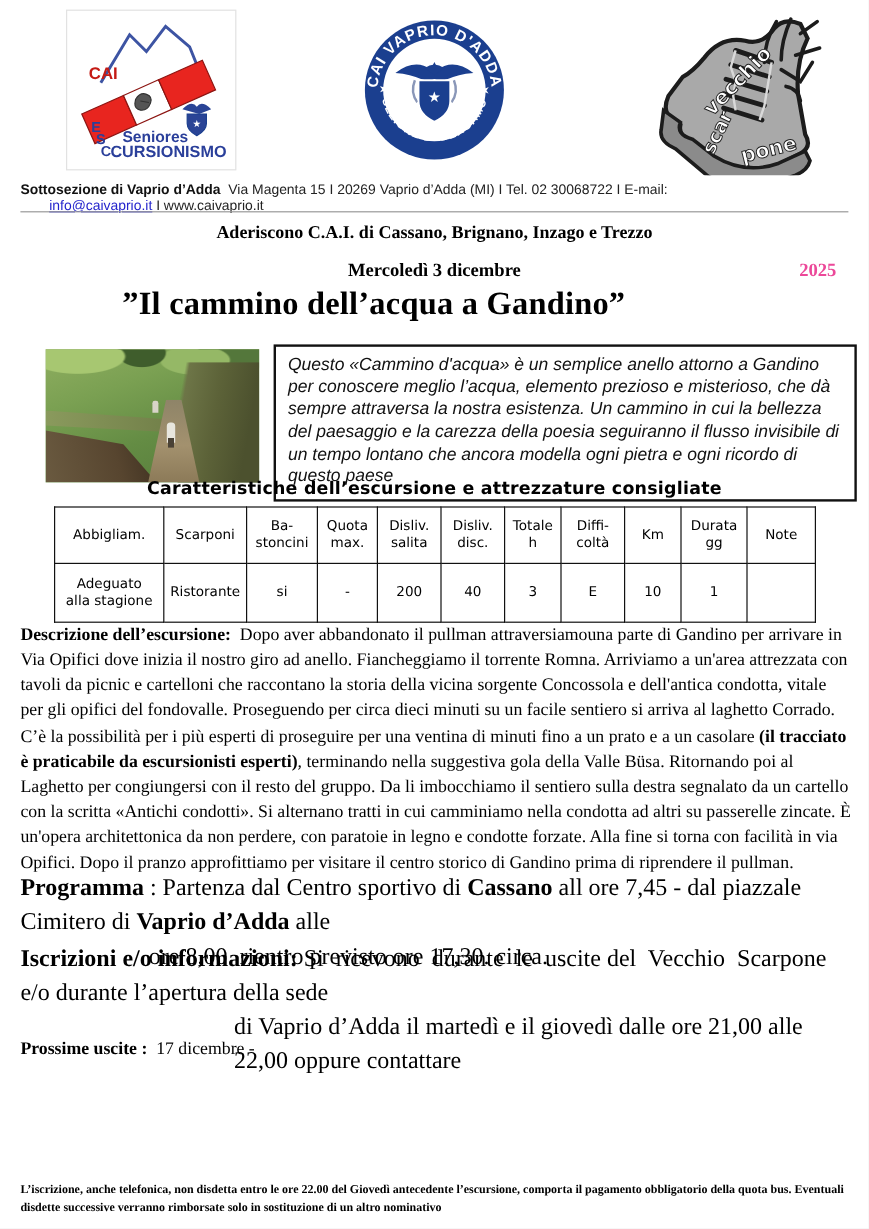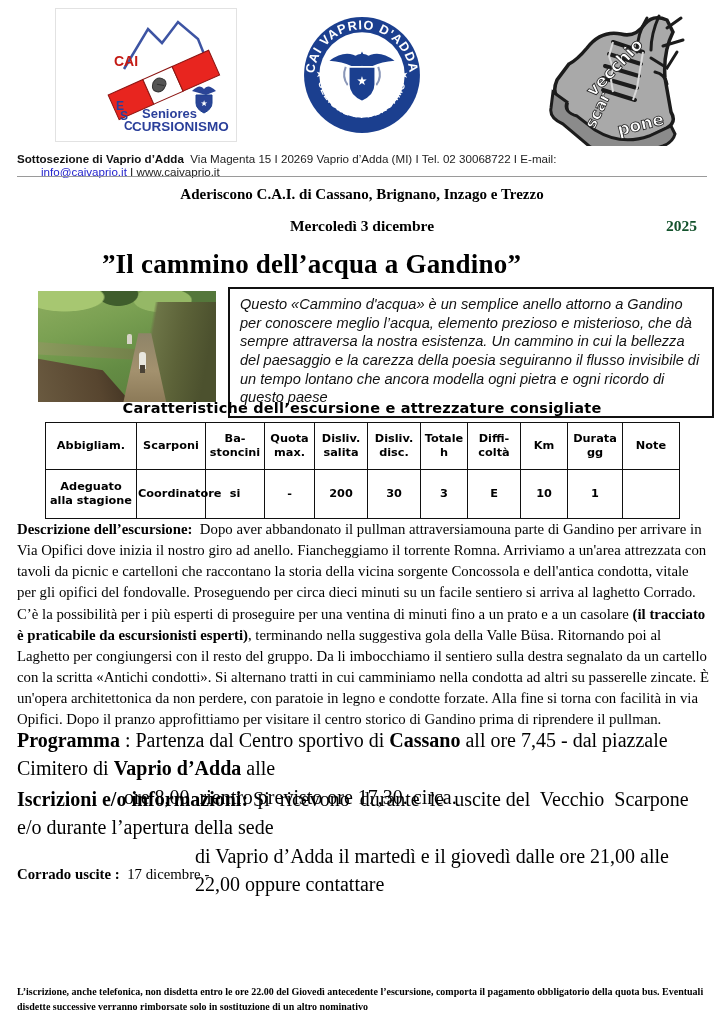--- a/index.html
+++ b/index.html
@@ -8,7 +8,7 @@
   .abs{position:absolute;}
 
   
-  .logo-left-wrap{left:55px;top:8px;width:140px;height:132px;border:1px solid #e2e2e2;background:#fff;padding-left:40px;}
+  .logo-left-wrap{left:55px;top:8px;width:140px;height:132px;border:1px solid #e2e2e2;background:#fff;}
   .logo-center-wrap{left:301px;top:14px;width:122px;height:122px;}
   .logo-right-wrap{left:543px;top:6px;width:158px;height:140px;}
 

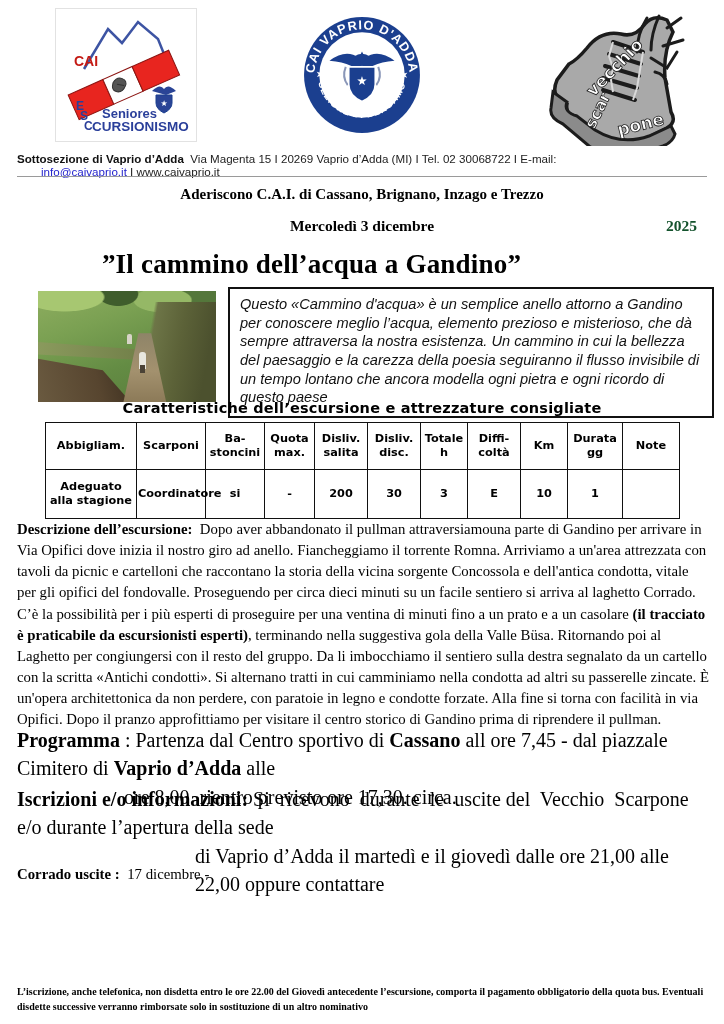--- a/index.html
+++ b/index.html
@@ -16,7 +16,7 @@
   .address{left:17px;top:152px;width:692px;font-family:"Liberation Sans",sans-serif;
            font-size:11.6px;color:#222;white-space:nowrap;}
   .address b{color:#111;}
-  .address a{color:#2323cc;cursor:pointer;padding-left:24px;}
+  .address a{color:#2323cc;text-decoration:underline;cursor:pointer;padding-left:24px;}
   .rule{left:17px;top:176px;width:690px;border-top:1.5px solid #9a9a9a;height:0;}
 
   

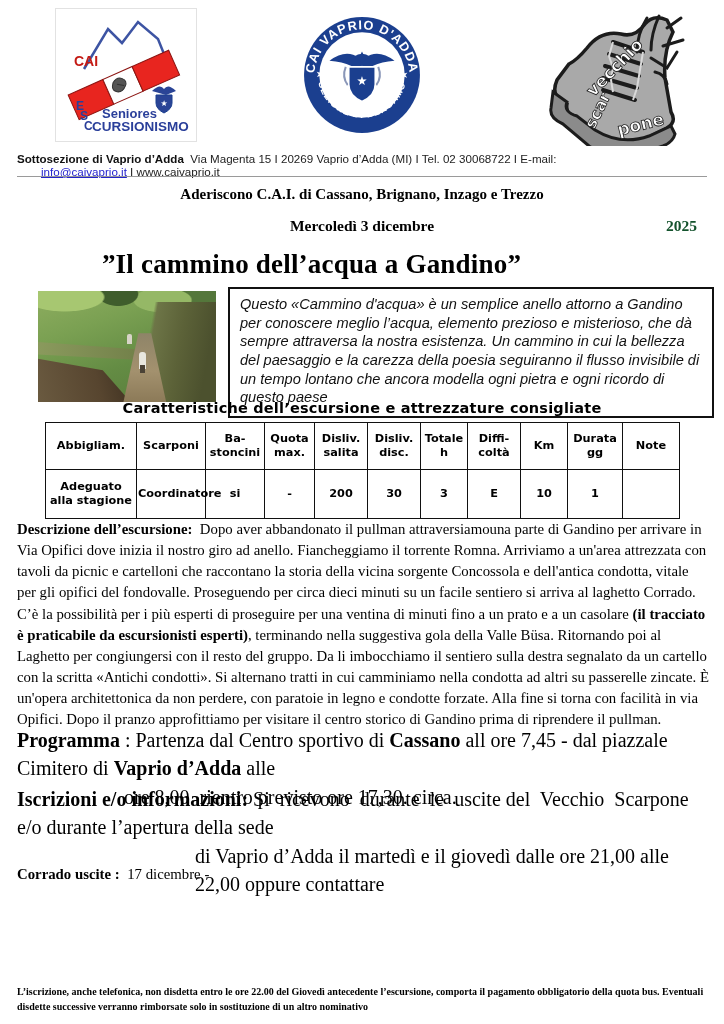--- a/index.html
+++ b/index.html
@@ -148,7 +148,7 @@
 
   <div class="abs adherents">Aderiscono C.A.I. di Cassano, Brignano, Inzago e Trezzo</div>
   <div class="abs daterow">Mercoledì 3 dicembre</div>
-  <div class="abs year" style="color:#14532d;">2025</div>
+  <div class="abs year" style="color:#ec4899;">2025</div>
   <div class="abs main-title">”Il cammino dell’acqua a Gandino”</div>
 
   <div class="abs photo">

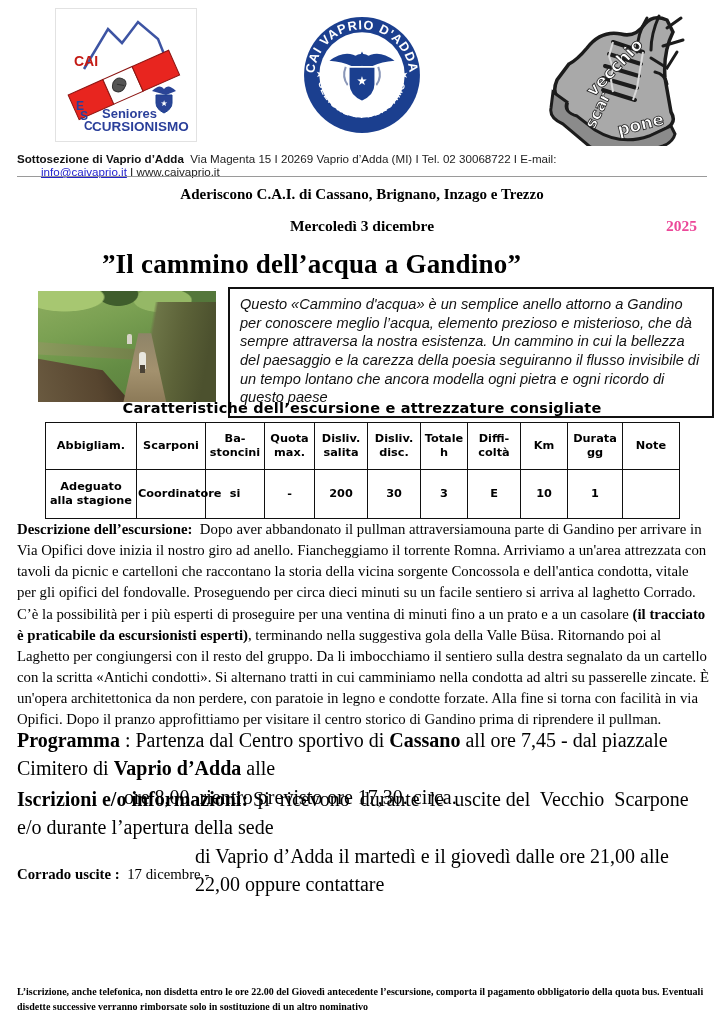--- a/index.html
+++ b/index.html
@@ -23,7 +23,7 @@
   .adherents{left:0;top:186px;width:724px;text-align:center;font-size:15px;font-weight:bold;}
   .daterow{left:0;top:217px;width:724px;text-align:center;font-size:15.5px;font-weight:bold;}
   .year{right:27px;top:217px;font-size:15.5px;font-weight:bold;}
-  .main-title{left:0;top:249px;width:623px;text-align:center;font-size:27px;font-weight:bold;letter-spacing:.2px;}
+  .main-title{left:0;top:238px;width:623px;text-align:center;font-size:27px;font-weight:bold;letter-spacing:.2px;}
 
   
   .photo{left:38px;top:291px;width:178px;height:111px;overflow:hidden;

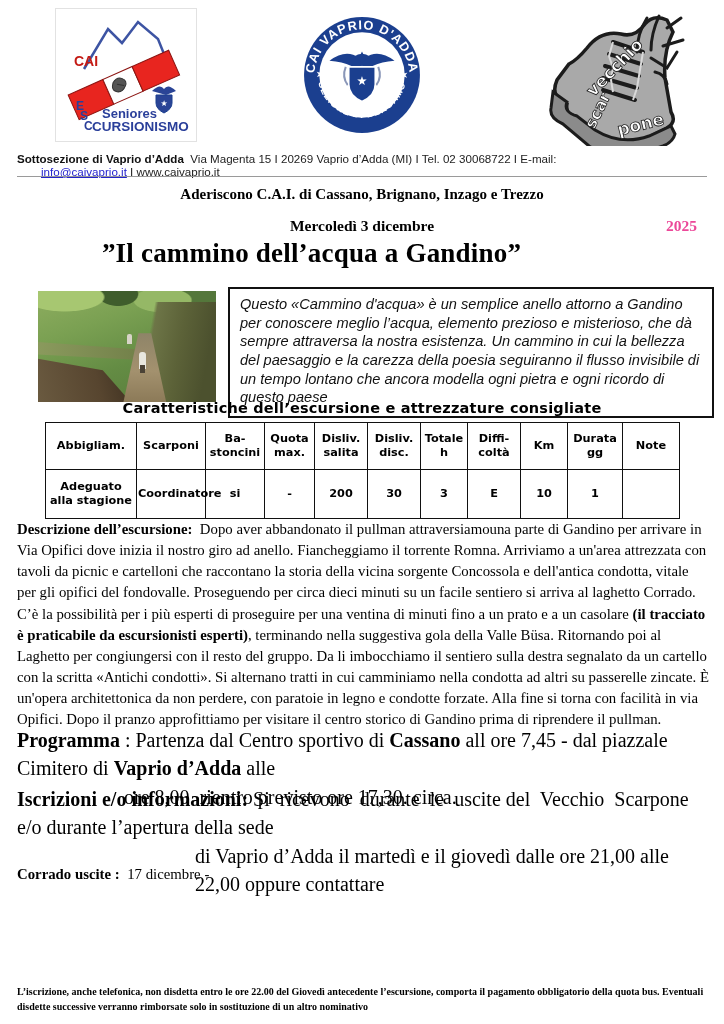--- a/index.html
+++ b/index.html
@@ -58,7 +58,7 @@
   .tbl-title{left:0;top:400px;width:724px;text-align:center;font-family:"DejaVu Sans",sans-serif;
              font-weight:700;font-size:14.5px;letter-spacing:.2px;}
   .char-table{left:45px;top:422px;border-collapse:collapse;table-layout:fixed;width:635px;
-              font-family:"DejaVu Sans",sans-serif;font-size:11.3px;font-weight:700;}
+              font-family:"DejaVu Sans",sans-serif;font-size:11.3px;font-weight:400;}
   .char-table td{border:1.6px solid #111;text-align:center;vertical-align:middle;
                  white-space:pre-line;padding:2px 1px;line-height:1.25;}
   .char-table tr.hdr td{height:42px;}

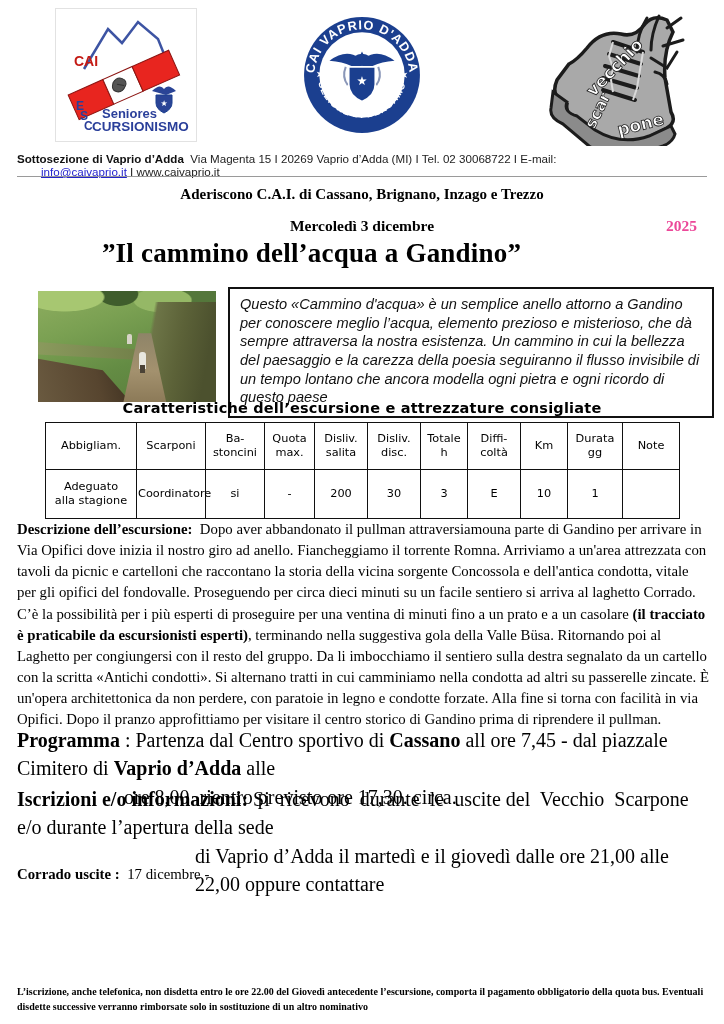--- a/index.html
+++ b/index.html
@@ -190,7 +190,7 @@
     <tr class="row">
       <td>Adeguato
 alla stagione</td>
-      <td>Coordinatore</td>
+      <td>Ristorante</td>
       <td>si</td>
       <td>-</td>
       <td>200</td>

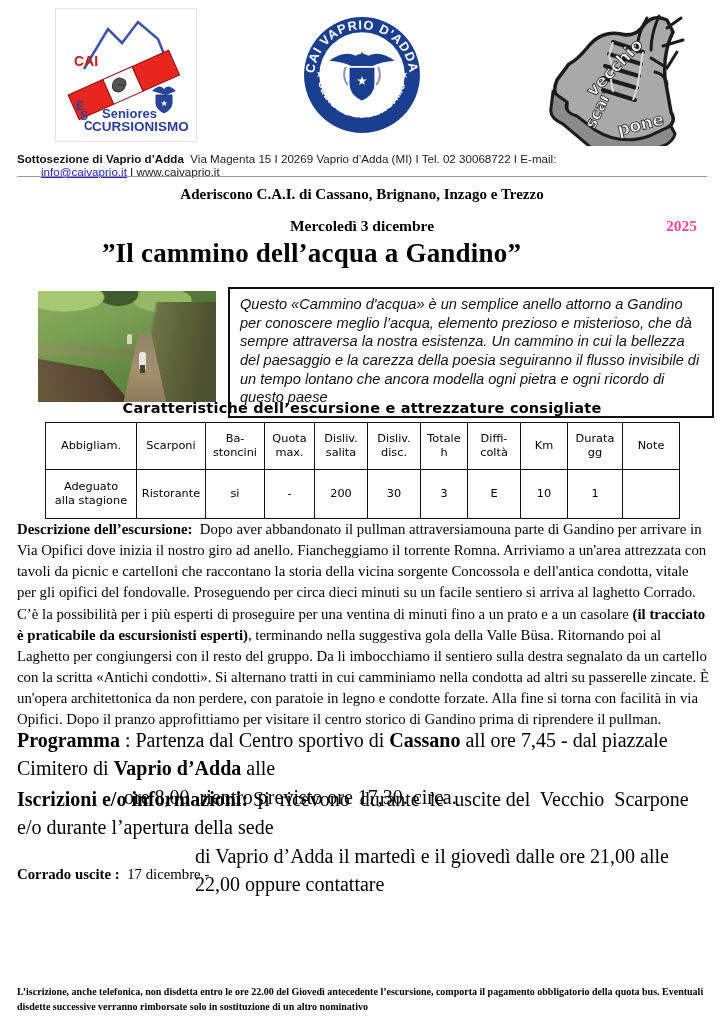--- a/index.html
+++ b/index.html
@@ -194,7 +194,7 @@
       <td>si</td>
       <td>-</td>
       <td>200</td>
-      <td>30</td>
+      <td>40</td>
       <td>3</td>
       <td>E</td>
       <td>10</td>

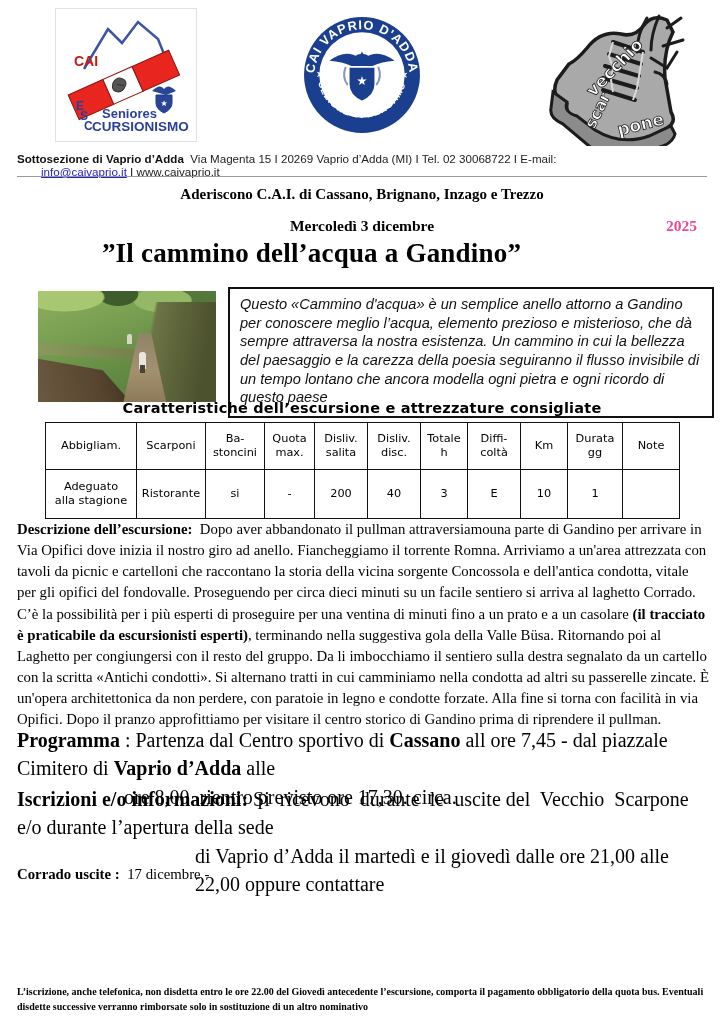--- a/index.html
+++ b/index.html
@@ -220,7 +220,7 @@
   </div>
 
 
-  <div class="abs prossime"><b>Corrado uscite :</b><span class="pre">  17 dicembre -</span>
+  <div class="abs prossime"><b>Prossime uscite :</b><span class="pre">  17 dicembre -</span>
   </div>
 
   <div class="abs footer">L’iscrizione, anche telefonica, non disdetta entro le ore 22.00 del Giovedì antecedente l’escursione, comporta il pagamento obbligatorio della quota bus. Eventuali disdette successive verranno rimborsate solo in sostituzione di un altro nominativo</div>

